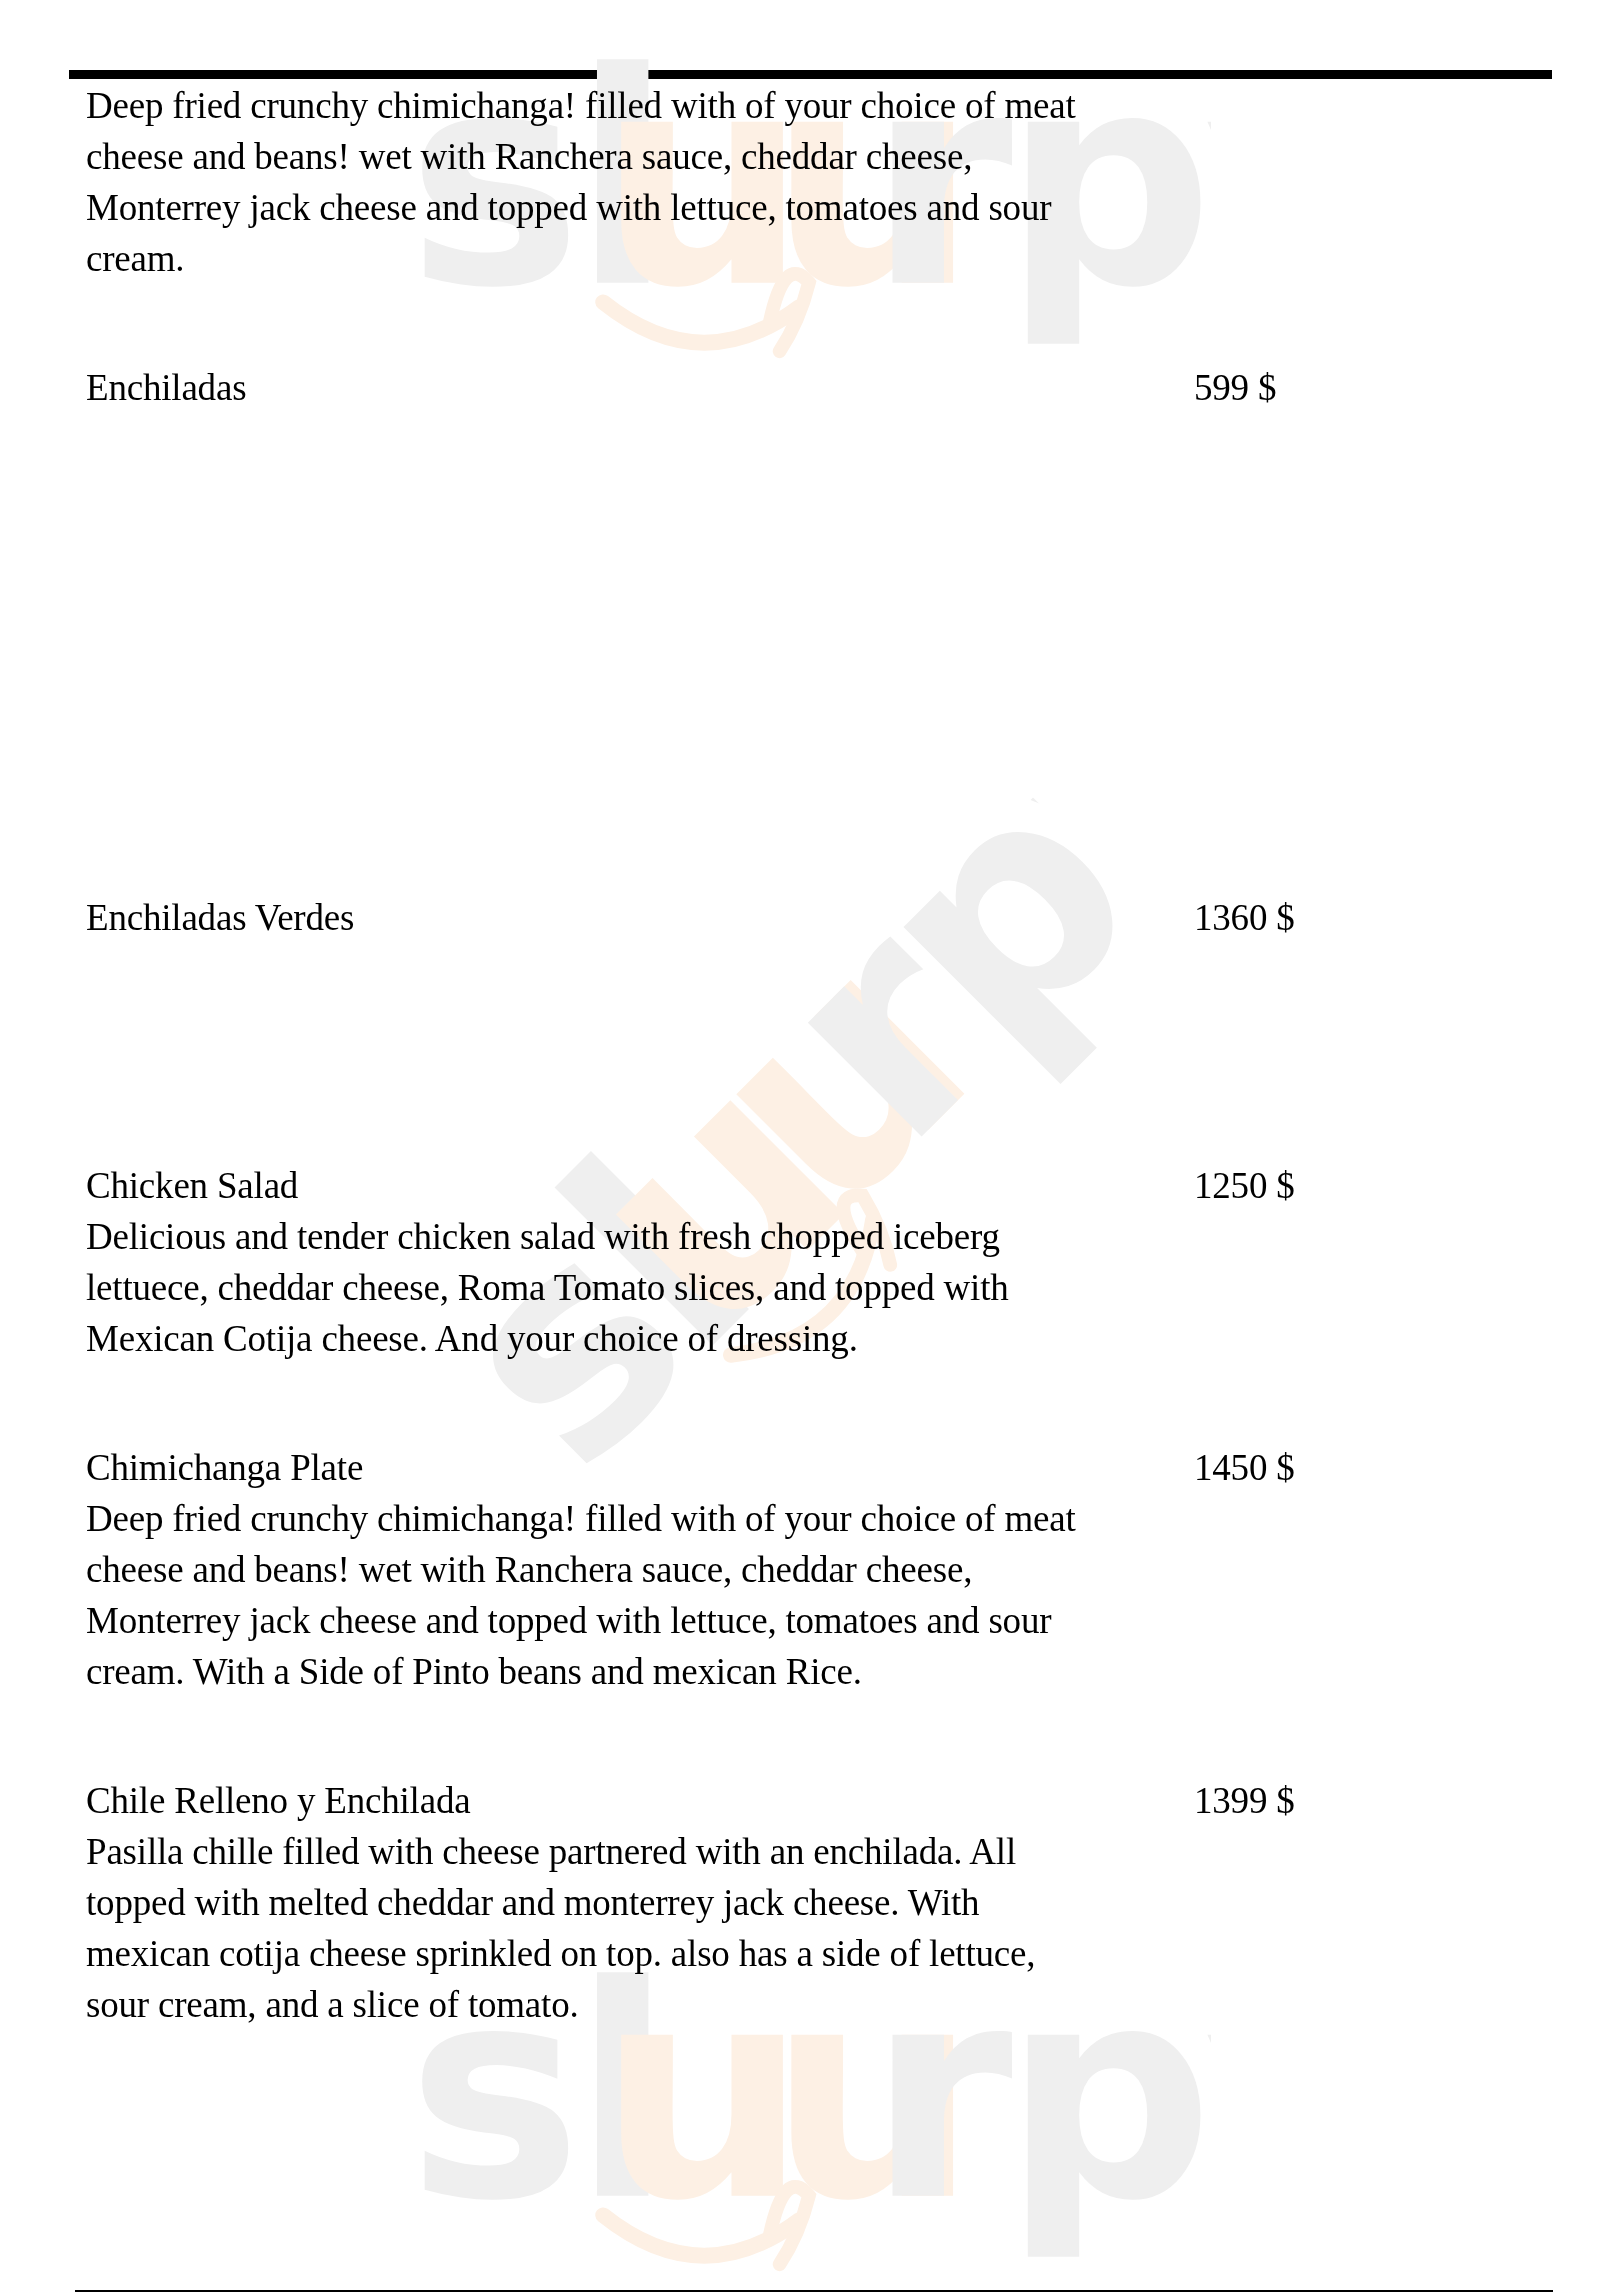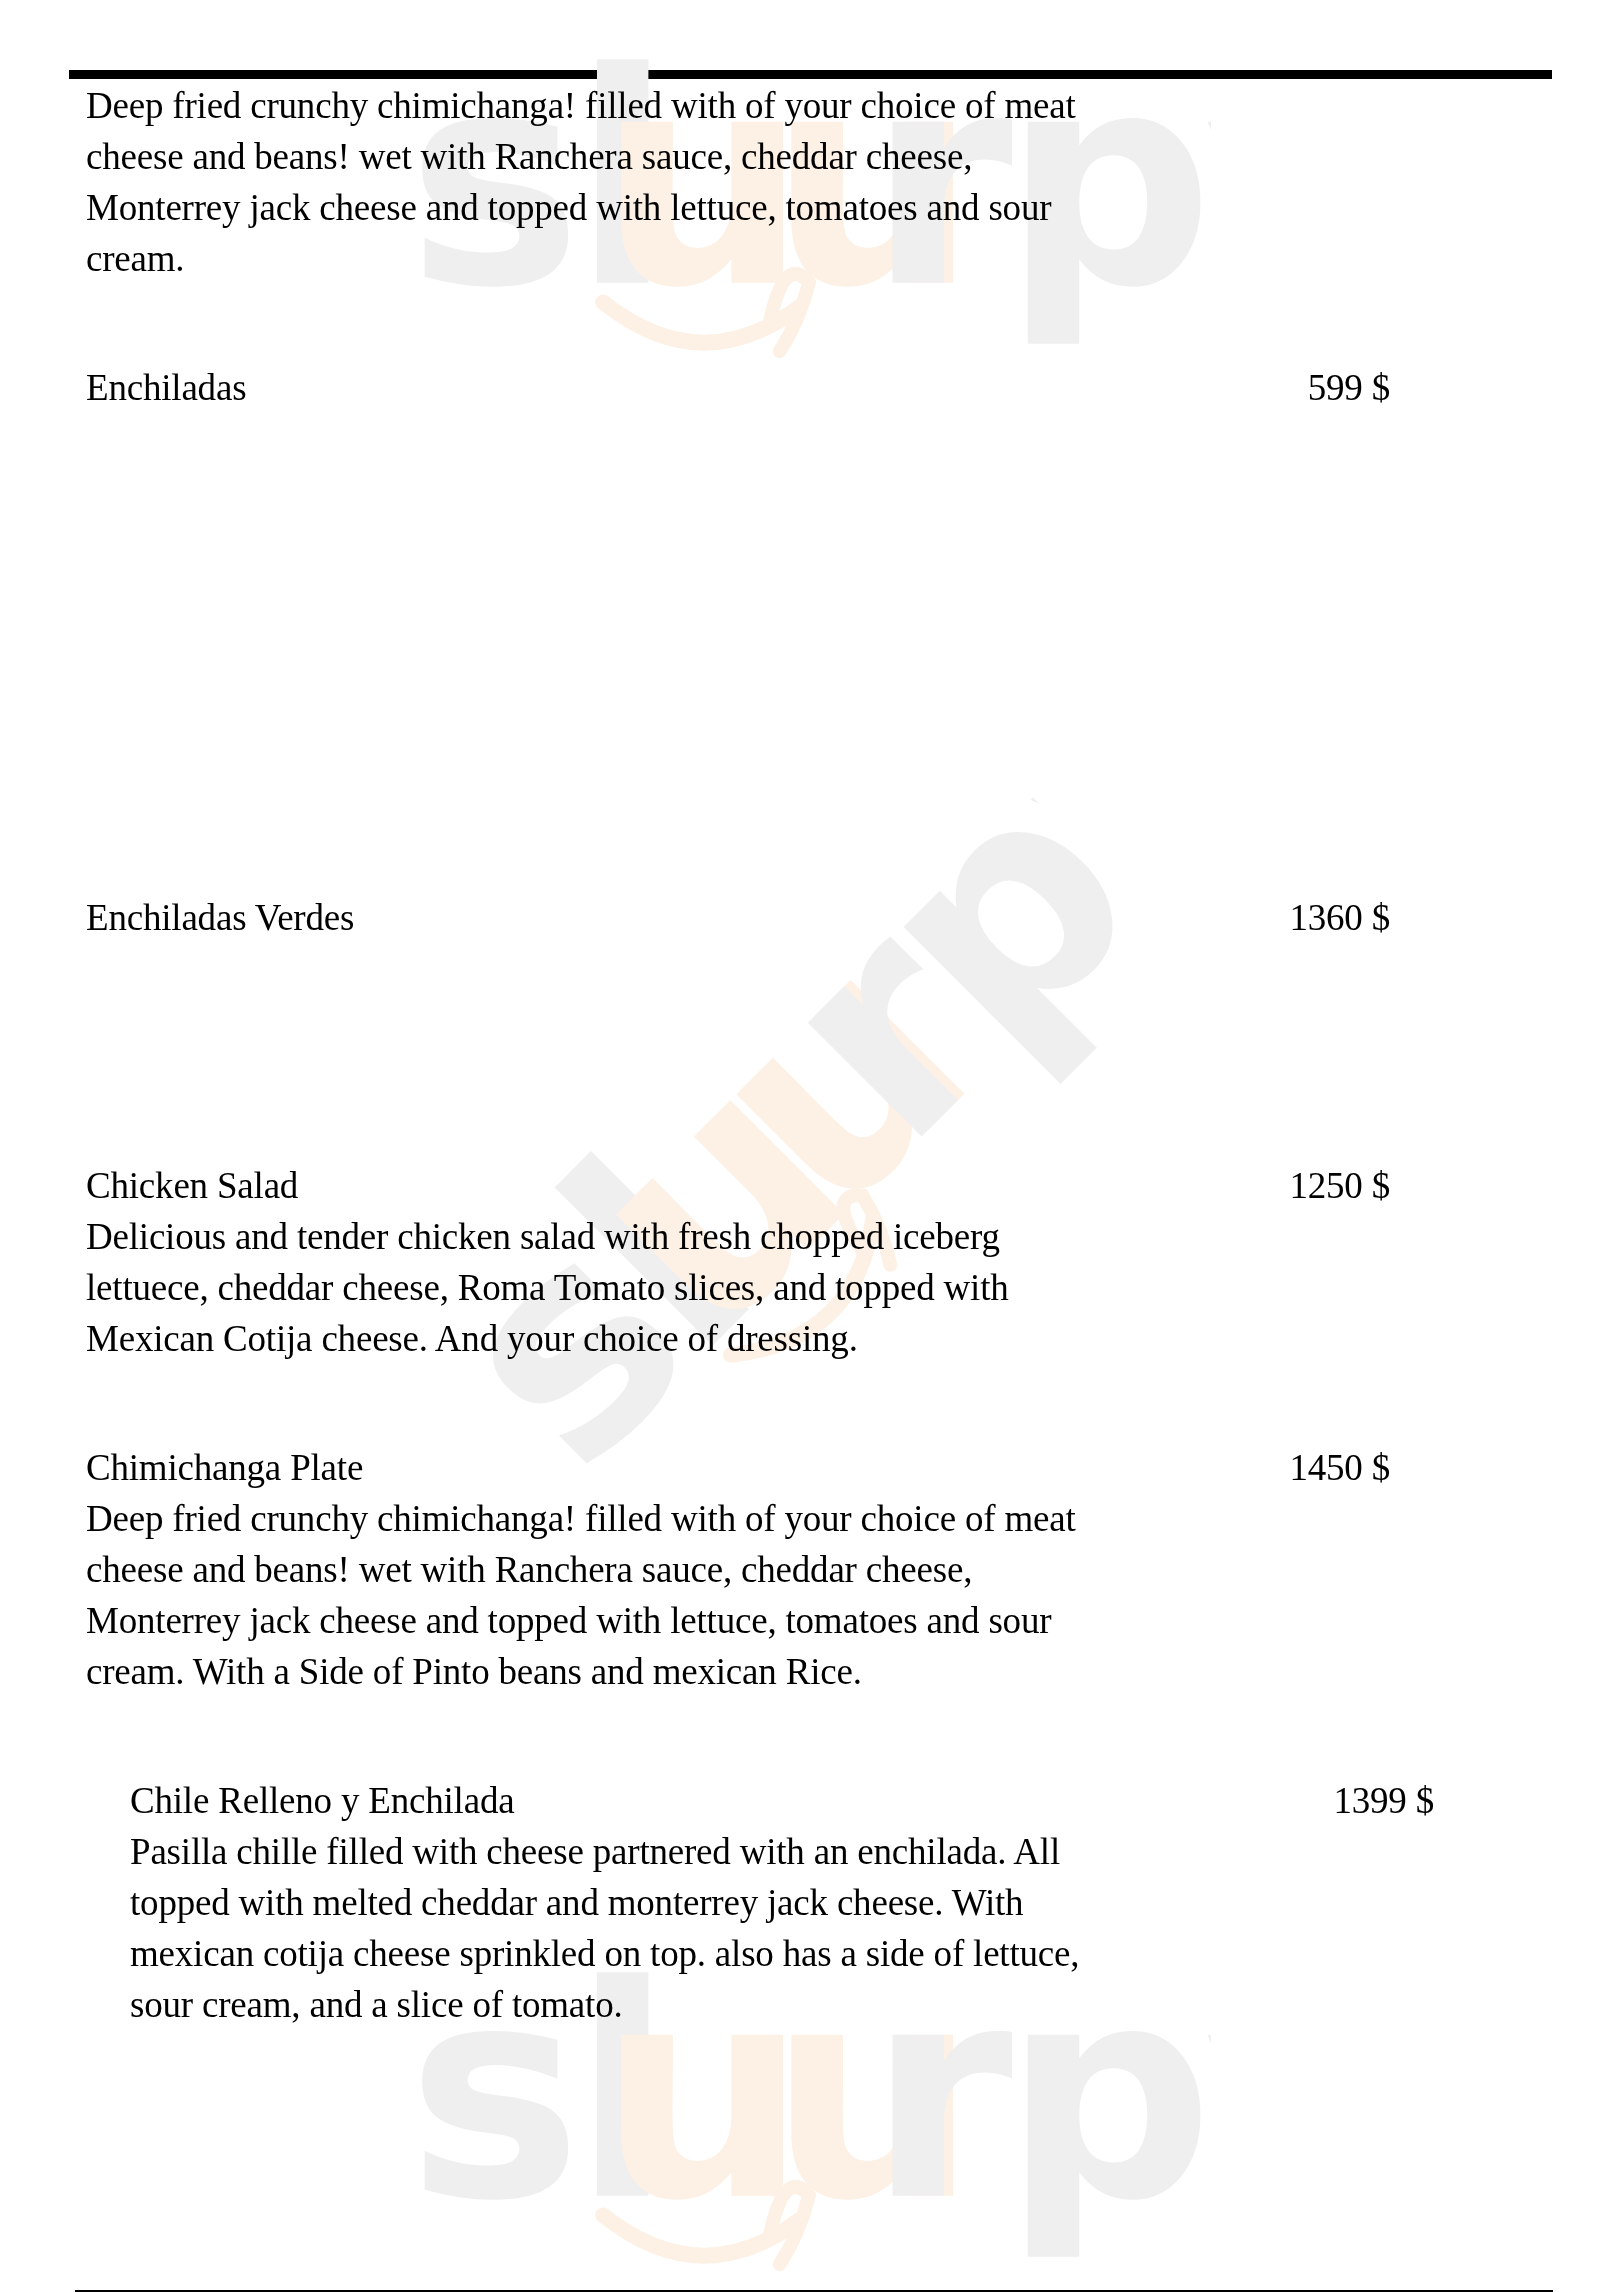--- a/index.html
+++ b/index.html
@@ -69,7 +69,6 @@
       letter-spacing: -0.2px;
     }
     .item-price {
-      text-align: right;
       width: 196px;
       white-space: nowrap;
     }

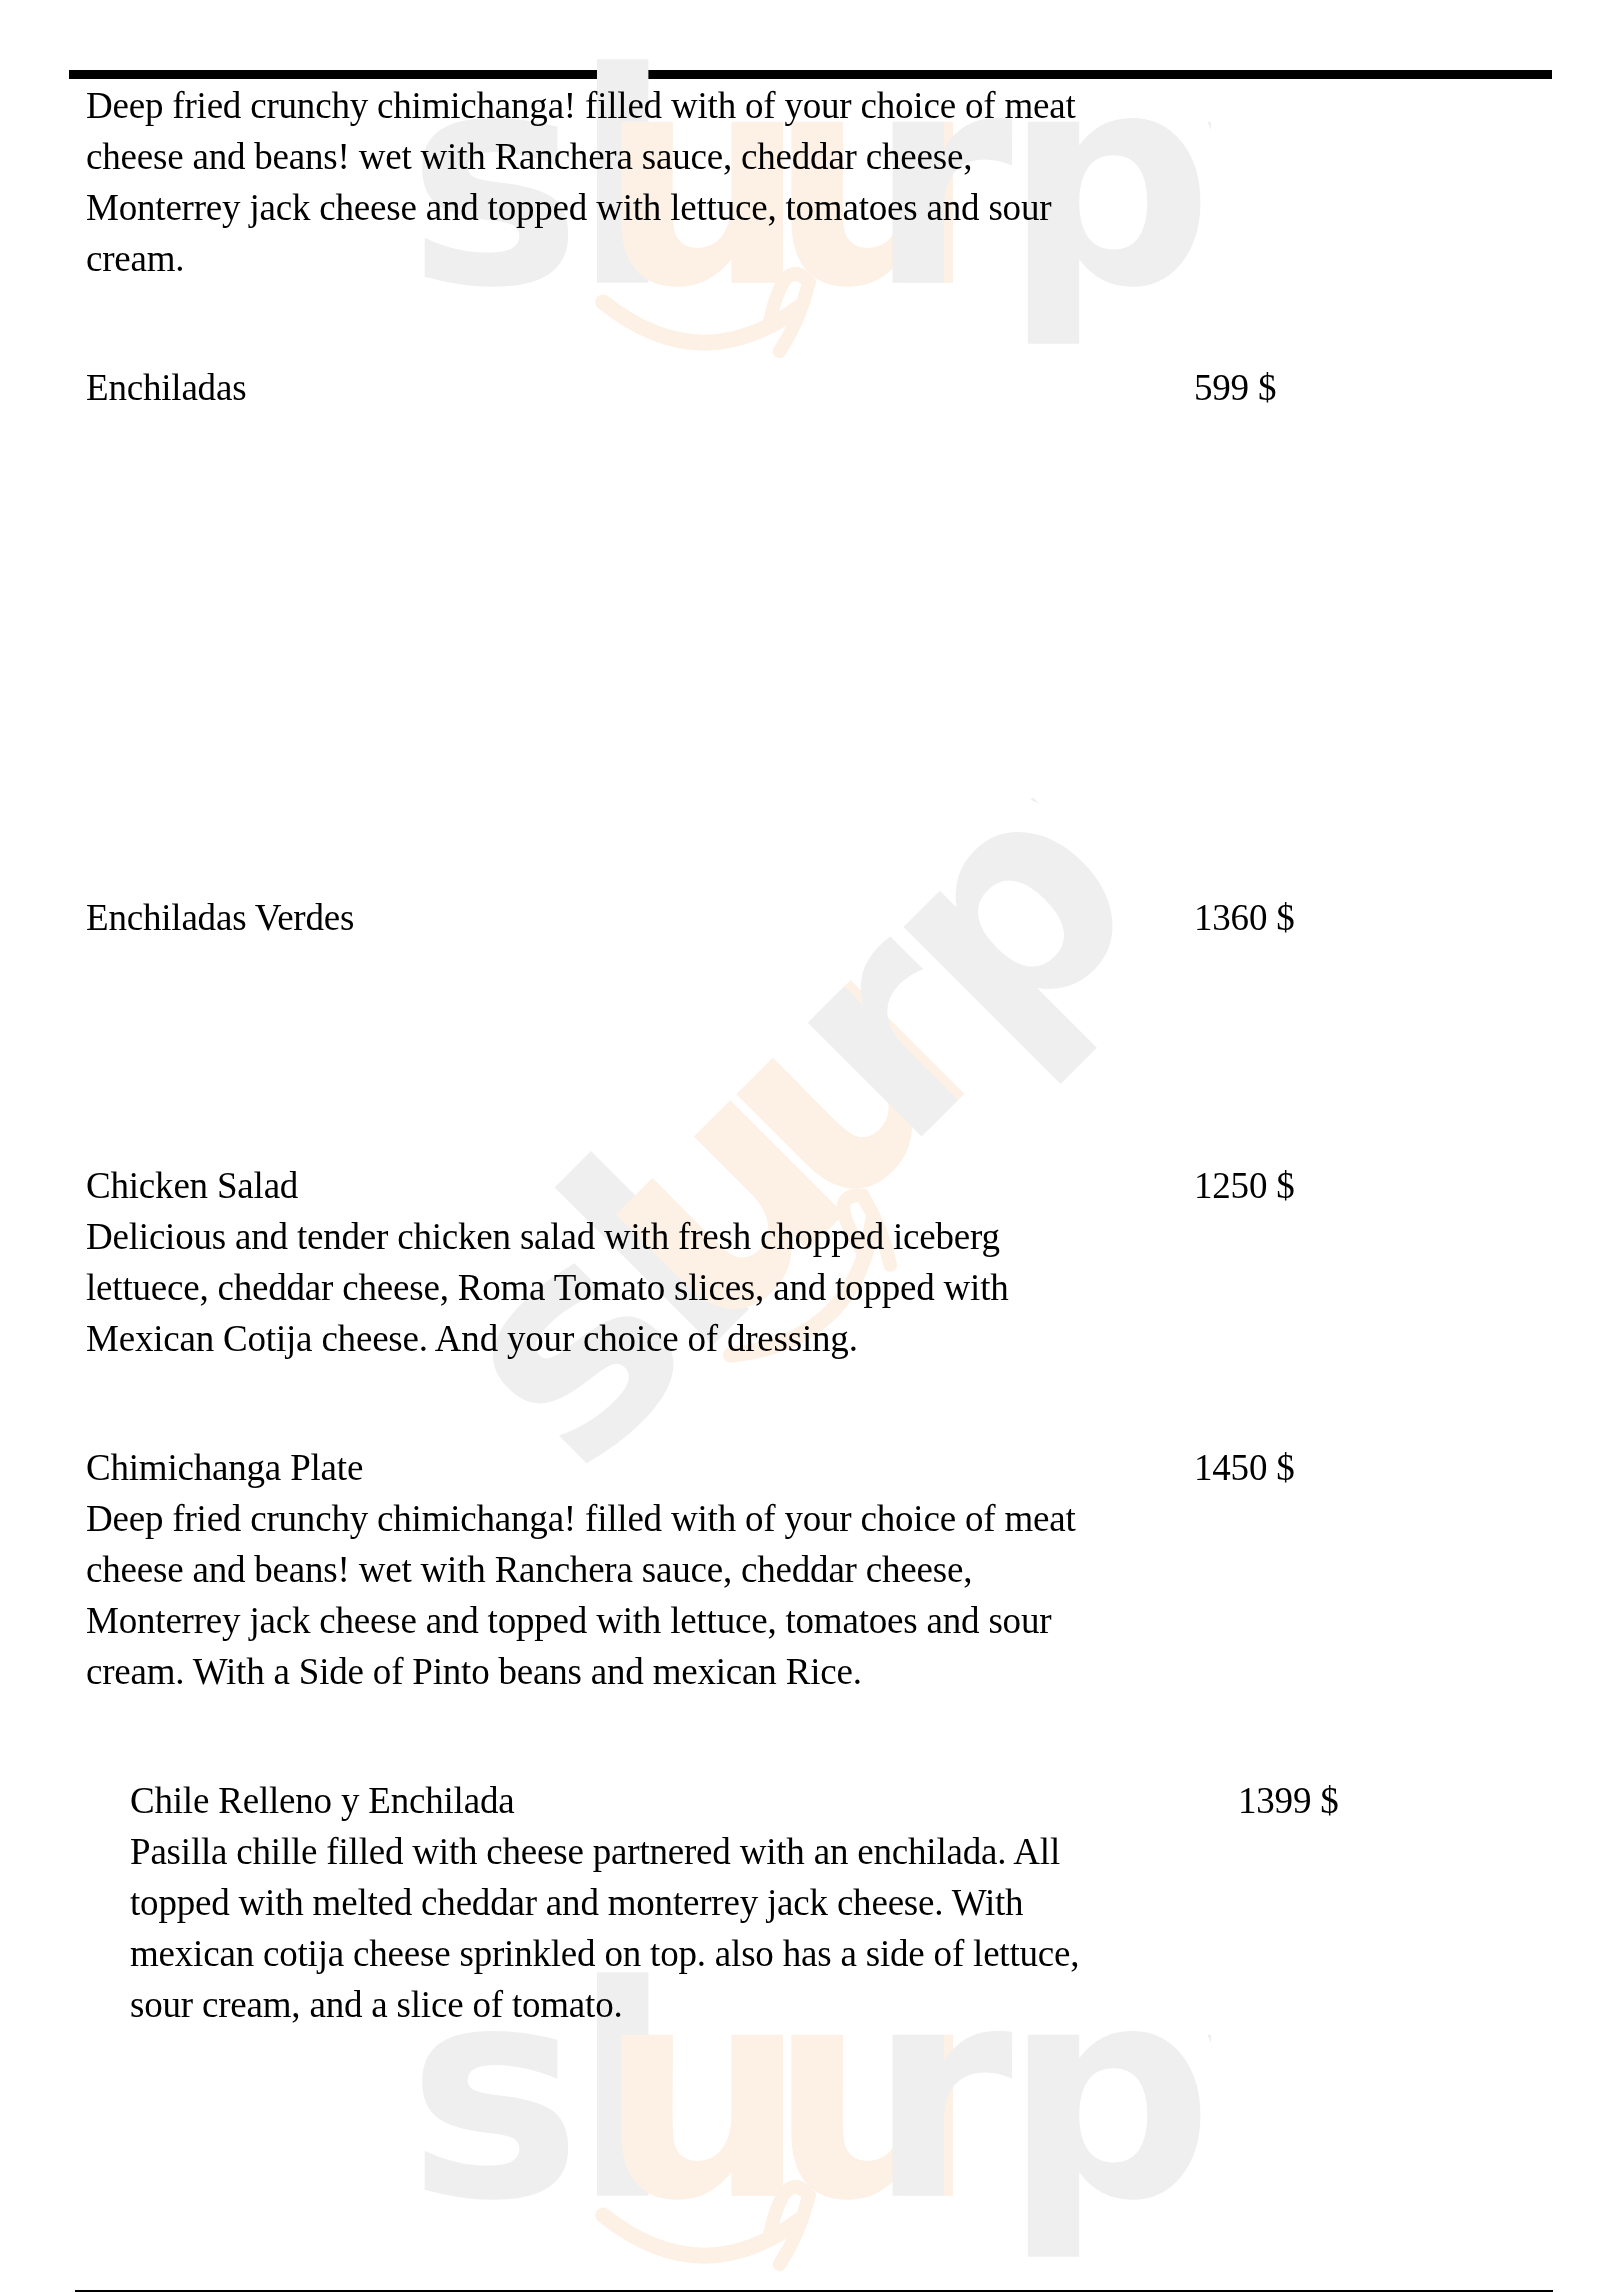--- a/index.html
+++ b/index.html
@@ -161,7 +161,7 @@
 cream.  With a Side of Pinto beans and mexican Rice.</div>
   </div>
 
-  <div class="item" style="top:1775px;margin-left:44px;">
+  <div class="item" style="top:1775px;">
     <div class="item-head">
       <span class="item-name">Chile Relleno y Enchilada</span>
       <span class="item-price">1399 $</span>

